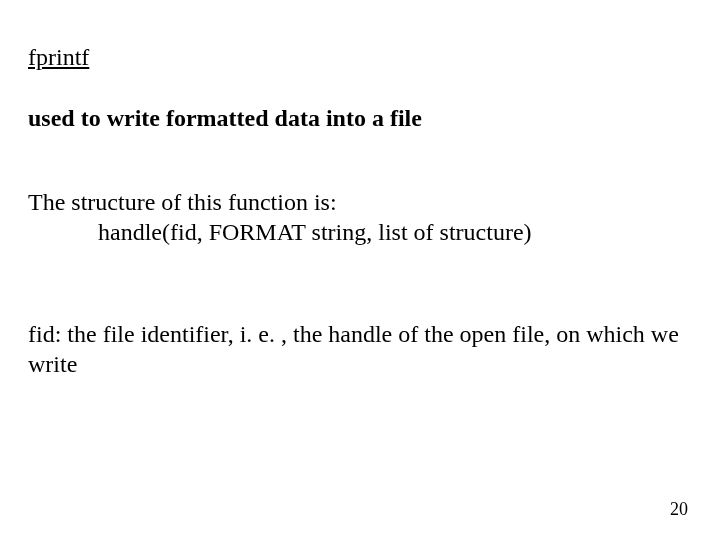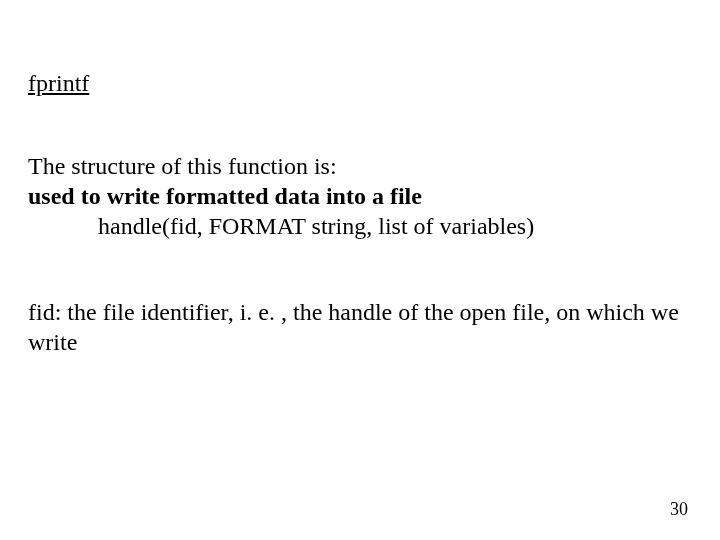--- a/index.html
+++ b/index.html
@@ -17,7 +17,7 @@
     box-sizing: border-box;
     width: 720px;
     height: 540px;
-    padding: 70px 28px 0 28px;
+    padding: 44px 28px 0 28px;
     position: relative;
   }
   .title {

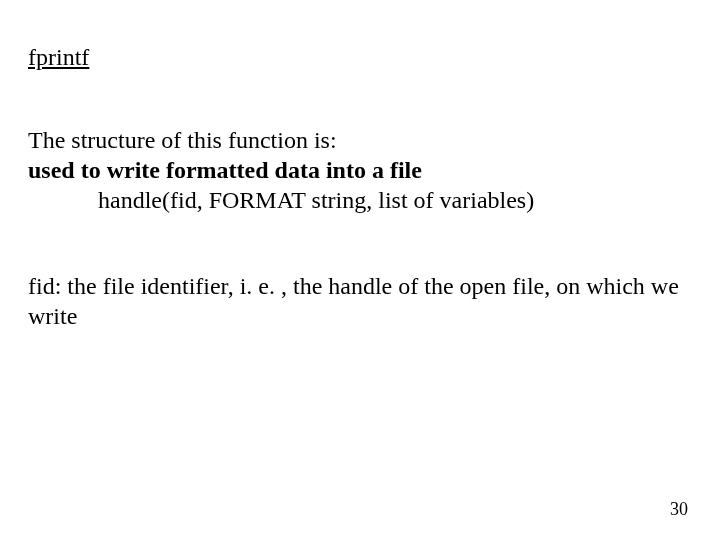--- a/index.html
+++ b/index.html
@@ -48,9 +48,9 @@
 
   <div class="title">fprintf</div>
 
+  <div class="line bold">used to write formatted data into a file</div>
+
   <div class="line gap-large">The structure of this function is:</div>
-
-  <div class="line bold">used to write formatted data into a file</div>
   <div class="line indent">
     <span>handle(</span><span class="ul">fid</span><span>, FORMAT string, list of variables)</span>
   </div>

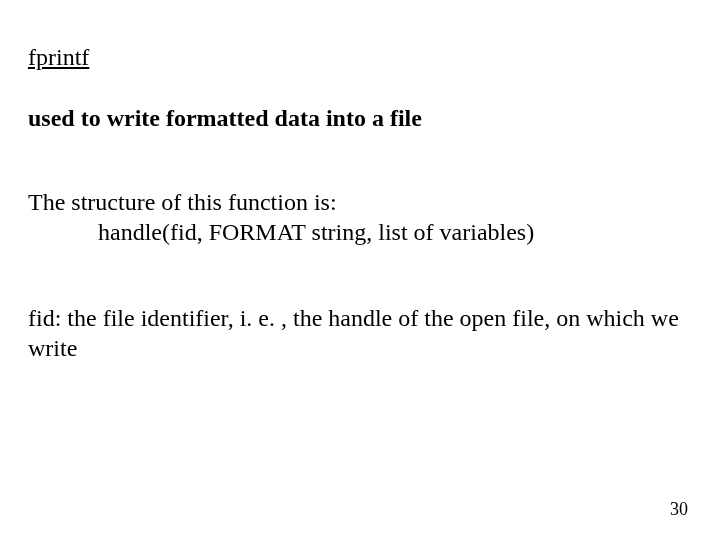--- a/index.html
+++ b/index.html
@@ -52,7 +52,7 @@
 
   <div class="line gap-large">The structure of this function is:</div>
   <div class="line indent">
-    <span>handle(</span><span class="ul">fid</span><span>, FORMAT string, list of variables)</span>
+    <span>handle(</span><span class="ul">fid</span><span>, FORMAT string, list of structure)</span>
   </div>
 
   <div class="line gap-med">

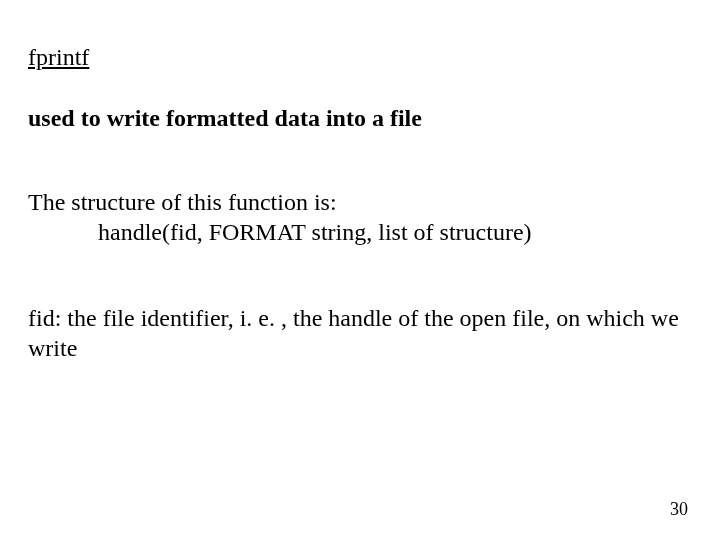--- a/index.html
+++ b/index.html
@@ -31,7 +31,7 @@
   }
   .bold { font-weight: bold; }
   .gap-large { margin-top: 54px; }
-  .gap-med   { margin-top: 56px; }
+  .gap-med   { margin-top: 72px; }
   .indent { padding-left: 70px; }
   .ul { }
   .pagenum {

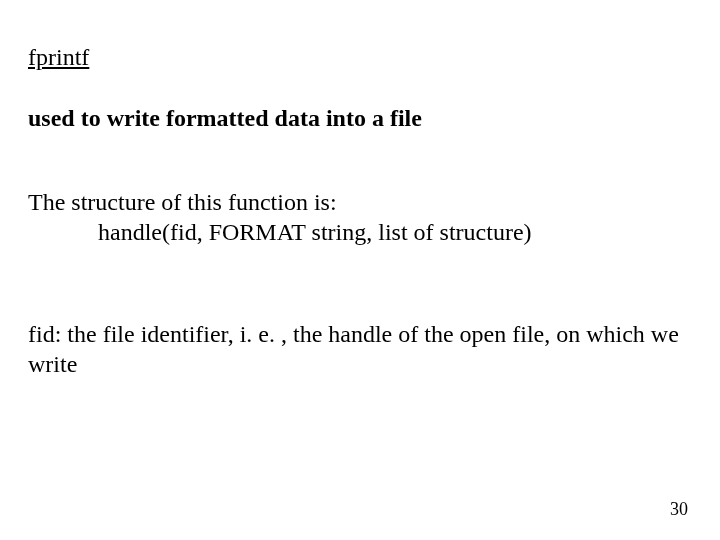--- a/index.html
+++ b/index.html
@@ -59,7 +59,7 @@
     <span class="ul">fid</span><span>: the file identifier, i. e. , the handle of the open file, on which we write</span>
   </div>
 
-  <div class="pagenum">30</div>
+  <div class="pagenum">20</div>
 
 </div>
 

